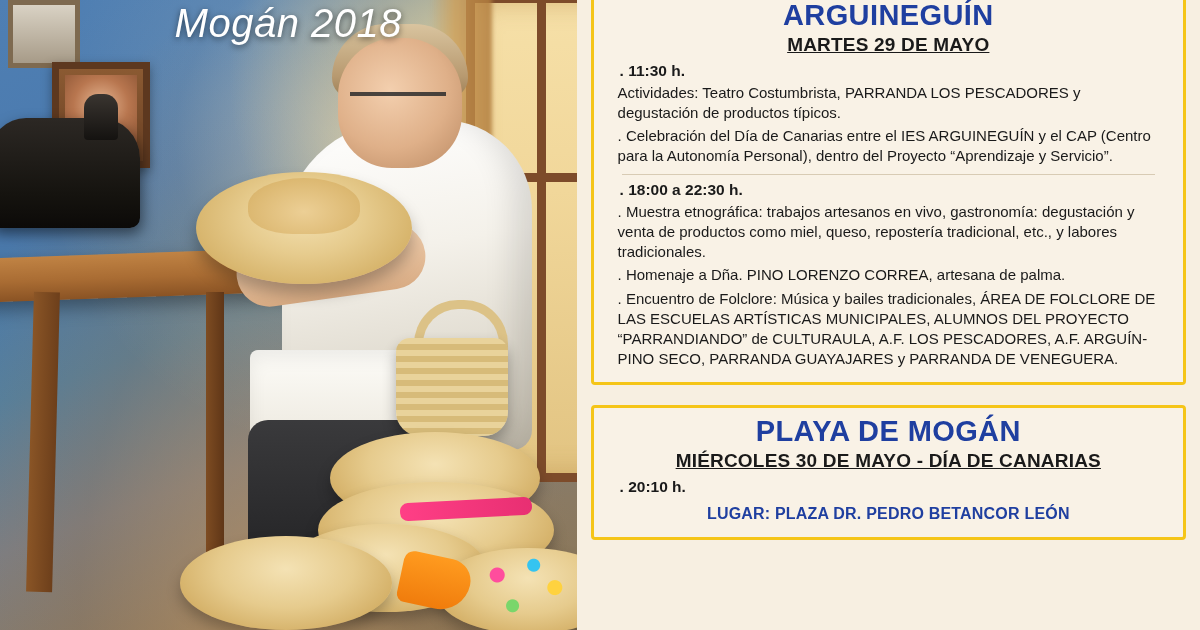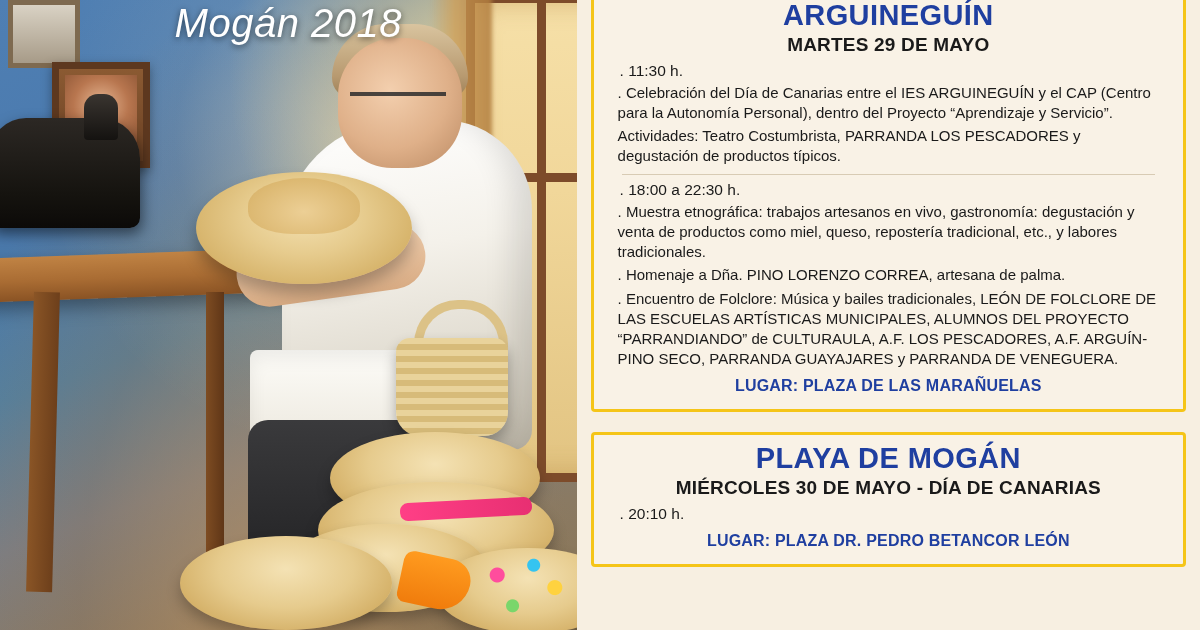--- a/index.html
+++ b/index.html
@@ -276,6 +276,7 @@
     font-weight: bold;
     margin: 0 0 6px 0;
     letter-spacing: 0.2px;
+    text-decoration: underline;
   }
   .time {
     color: #1a1a1a;

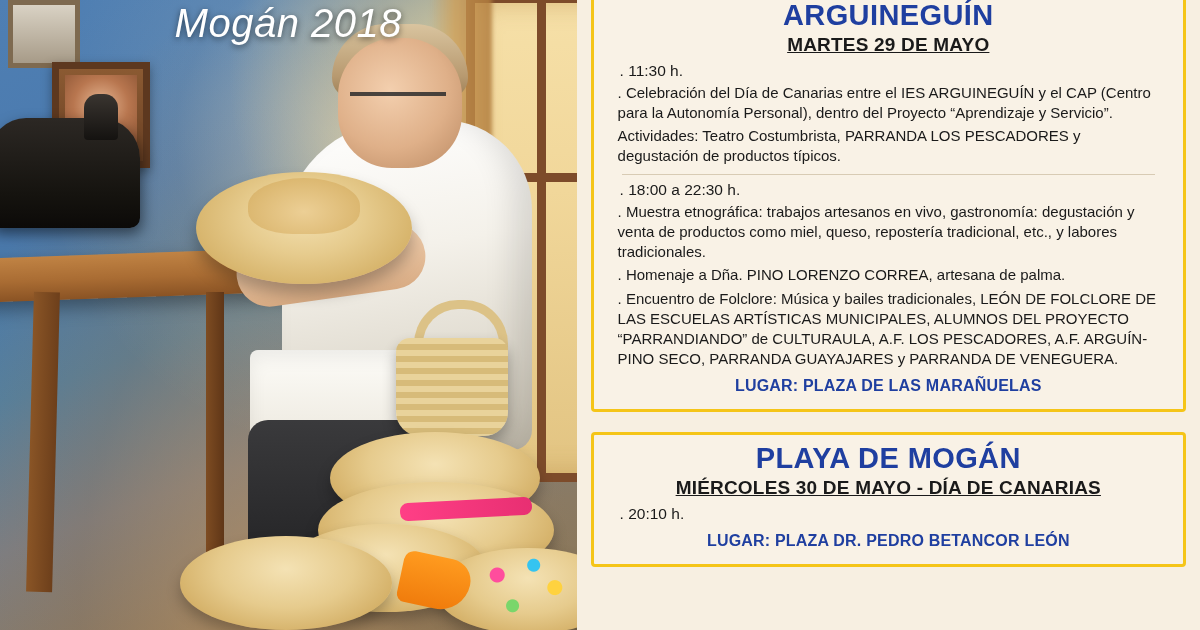--- a/index.html
+++ b/index.html
@@ -281,7 +281,7 @@
   .time {
     color: #1a1a1a;
     font-size: 15.5px;
-    font-weight: normal;
+    font-weight: bold;
     margin: 6px 0 3px 8px;
   }
   .entry {

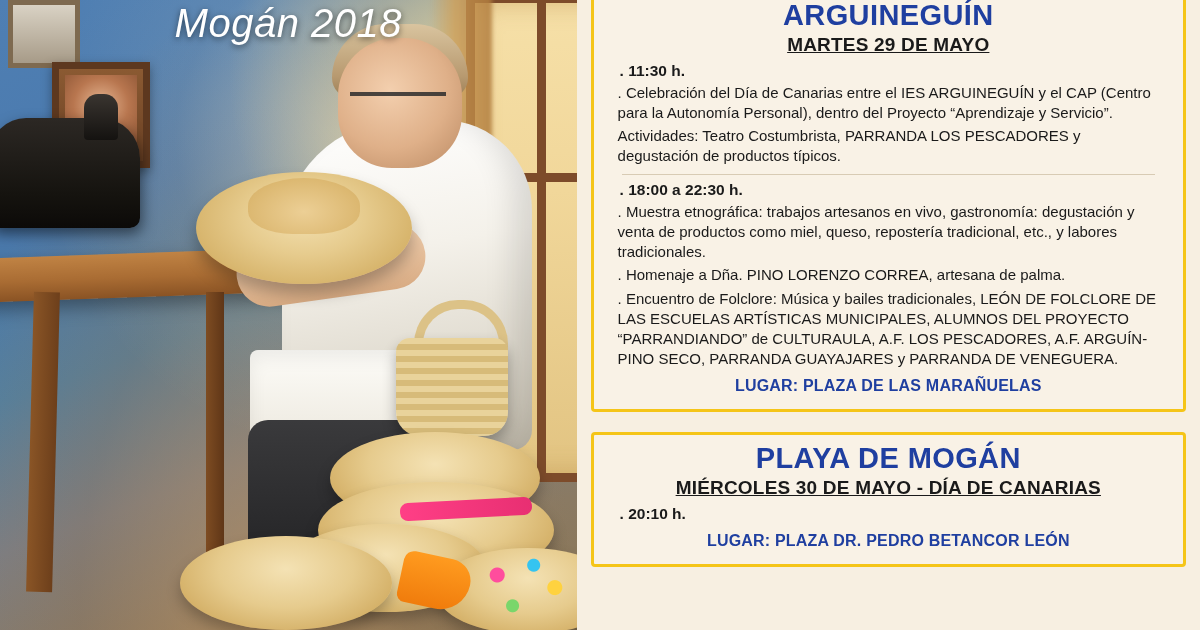--- a/index.html
+++ b/index.html
@@ -356,8 +356,8 @@
 
       <div>
         <div class="time">. 11:30 h.</div>
+        <div class="entry">Actividades: Teatro Costumbrista, PARRANDA LOS PESCADORES y degustación de productos típicos.</div>
         <div class="entry">. Celebración del Día de Canarias entre el IES ARGUINEGUÍN y el CAP (Centro para la Autonomía Personal), dentro del Proyecto “Aprendizaje y Servicio”.</div>
-        <div class="entry">Actividades: Teatro Costumbrista, PARRANDA LOS PESCADORES y degustación de productos típicos.</div>
       </div>
 
       <div class="divider"></div>

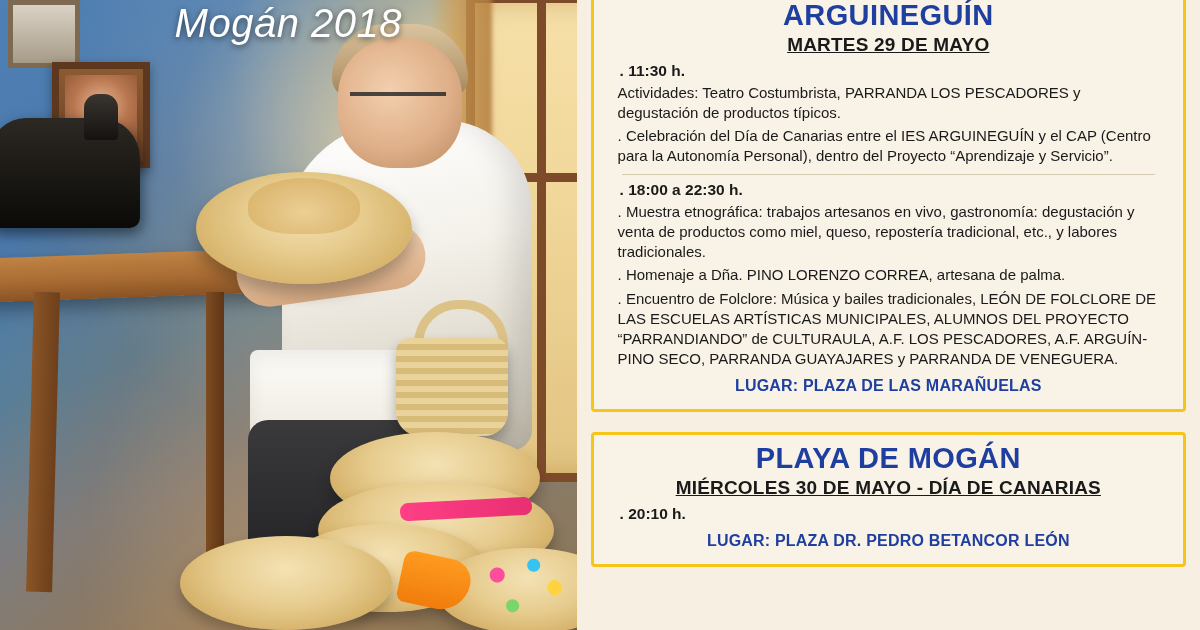--- a/index.html
+++ b/index.html
@@ -366,7 +366,7 @@
         <div class="time">. 18:00 a 22:30 h.</div>
         <div class="entry">. Muestra etnográfica: trabajos artesanos en vivo, gastronomía: degustación y venta de productos como miel, queso, repostería tradicional, etc., y labores tradicionales.</div>
         <div class="entry">. Homenaje a Dña. PINO LORENZO CORREA, artesana de palma.</div>
-        <div class="entry">. Encuentro de Folclore: Música y bailes tradicionales, LEÓN DE FOLCLORE DE LAS ESCUELAS ARTÍSTICAS MUNICIPALES, ALUMNOS DEL PROYECTO “PARRANDIANDO” de CULTURAULA, A.F. LOS PESCADORES, A.F. ARGUÍN-PINO SECO, PARRANDA GUAYAJARES y PARRANDA DE VENEGUERA.</div>
+        <div class="entry">. Encuentro de Folclore: Música y bailes tradicionales, ÁREA DE FOLCLORE DE LAS ESCUELAS ARTÍSTICAS MUNICIPALES, ALUMNOS DEL PROYECTO “PARRANDIANDO” de CULTURAULA, A.F. LOS PESCADORES, A.F. ARGUÍN-PINO SECO, PARRANDA GUAYAJARES y PARRANDA DE VENEGUERA.</div>
         <div class="venue">LUGAR: PLAZA DE LAS MARAÑUELAS</div>
       </div>
     </div>

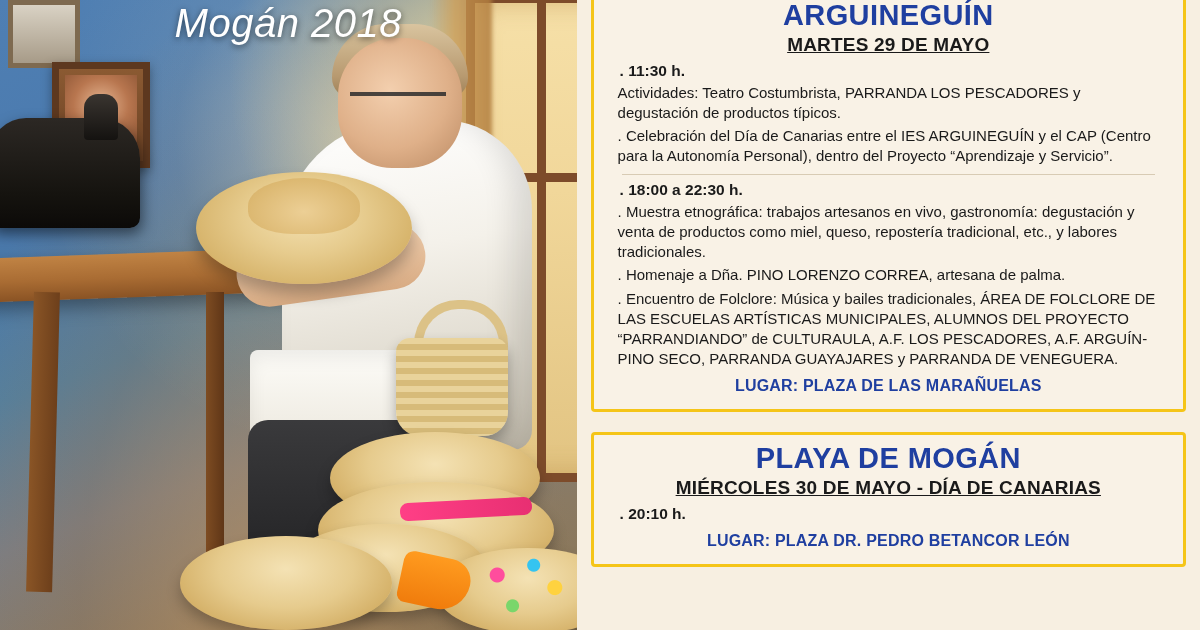--- a/index.html
+++ b/index.html
@@ -367,7 +367,6 @@
         <div class="entry">. Muestra etnográfica: trabajos artesanos en vivo, gastronomía: degustación y venta de productos como miel, queso, repostería tradicional, etc., y labores tradicionales.</div>
         <div class="entry">. Homenaje a Dña. PINO LORENZO CORREA, artesana de palma.</div>
         <div class="entry">. Encuentro de Folclore: Música y bailes tradicionales, ÁREA DE FOLCLORE DE LAS ESCUELAS ARTÍSTICAS MUNICIPALES, ALUMNOS DEL PROYECTO “PARRANDIANDO” de CULTURAULA, A.F. LOS PESCADORES, A.F. ARGUÍN-PINO SECO, PARRANDA GUAYAJARES y PARRANDA DE VENEGUERA.</div>
-        <div class="venue">LUGAR: PLAZA DE LAS MARAÑUELAS</div>
       </div>
     </div>
 

